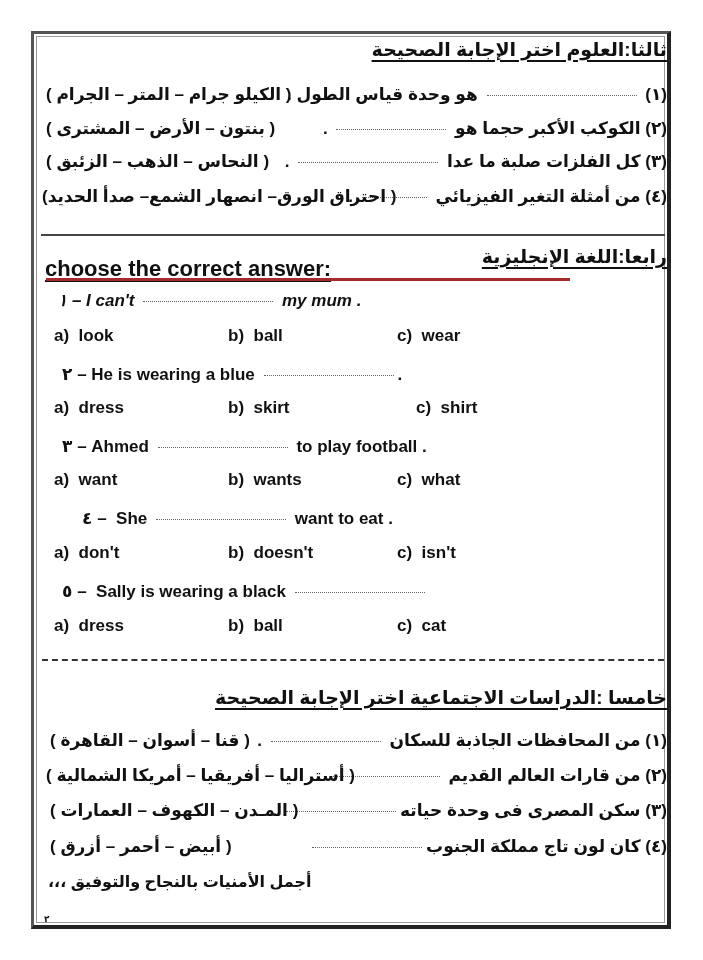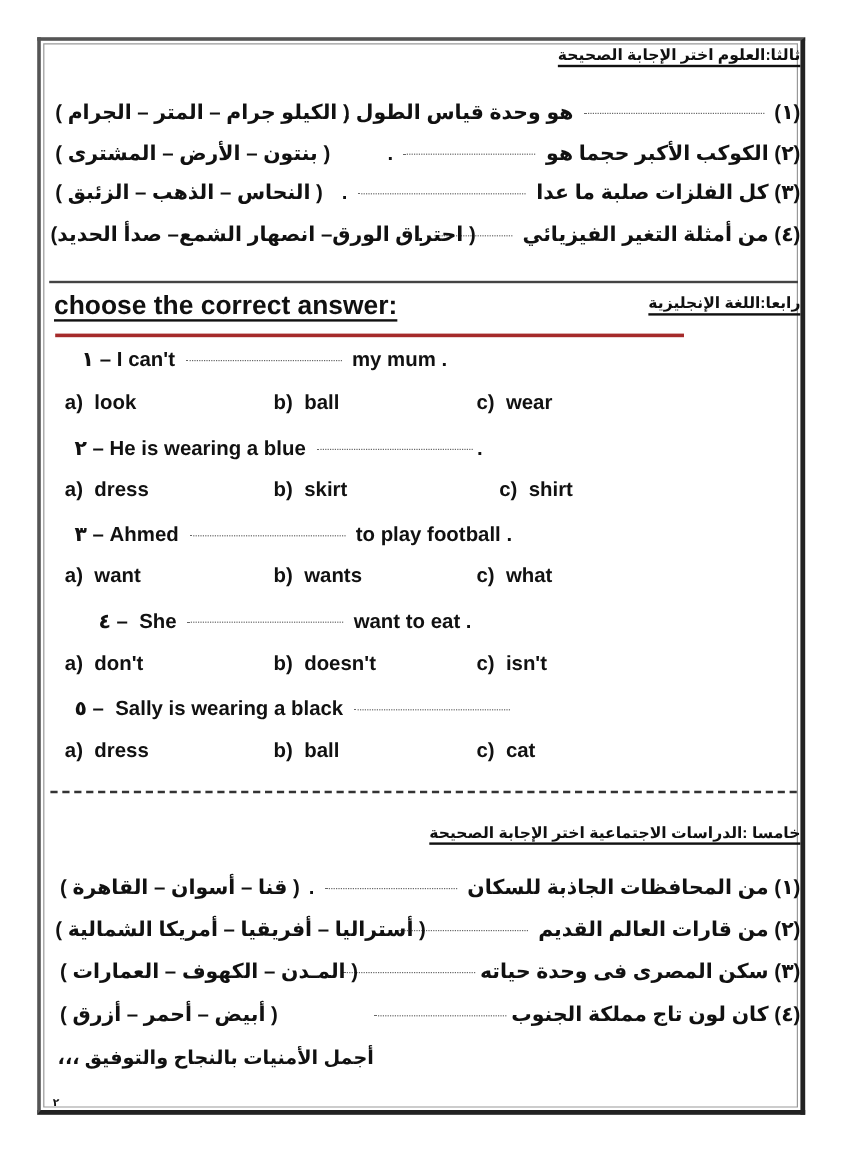--- a/index.html
+++ b/index.html
@@ -13,7 +13,7 @@
   .abs { position: absolute; white-space: nowrap; }
   .ar { direction: rtl; font-weight: bold; font-size: 17px; }
   .en { direction: ltr; font-weight: bold; font-size: 17px; }
-  .title-ar { font-size: 13px; text-decoration: underline; text-decoration-thickness: 2px; text-underline-offset: 4px; }
+  .title-ar { font-size: 19px; text-decoration: underline; text-decoration-thickness: 2px; text-underline-offset: 4px; }
   .title-en { font-size: 22px; text-decoration: underline; text-decoration-thickness: 2px; text-underline-offset: 4px; font-weight: bold; }
   .dots { display: inline-block; border-bottom: 1px dotted #666; height: 0; vertical-align: middle; margin: 0 4px; }
   .hline { position: absolute; height: 2px; background: #444; }

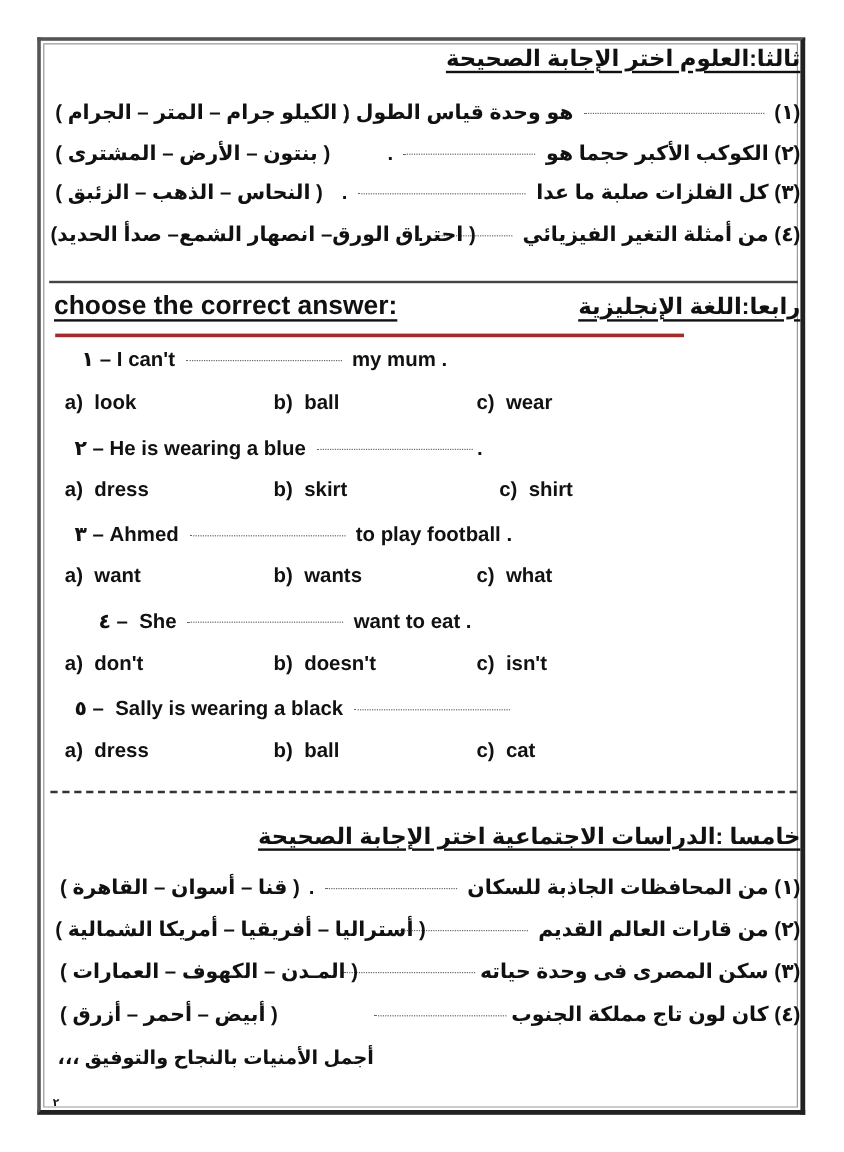--- a/index.html
+++ b/index.html
@@ -62,7 +62,7 @@
 
 <div class="hline" style="left:41px; width:624px; top:234px;"></div>
 
-<div class="abs title-en" style="left:45px; top:242px;text-align:right;">choose the correct answer:</div>
+<div class="abs title-en" style="left:45px; top:256px;text-align:right;">choose the correct answer:</div>
 <div class="abs ar title-ar" style="right:36px; top:245px;">رابعا:اللغة الإنجليزية</div>
 <div class="redline" style="left:46px; width:524px; top:278px;"></div>
 

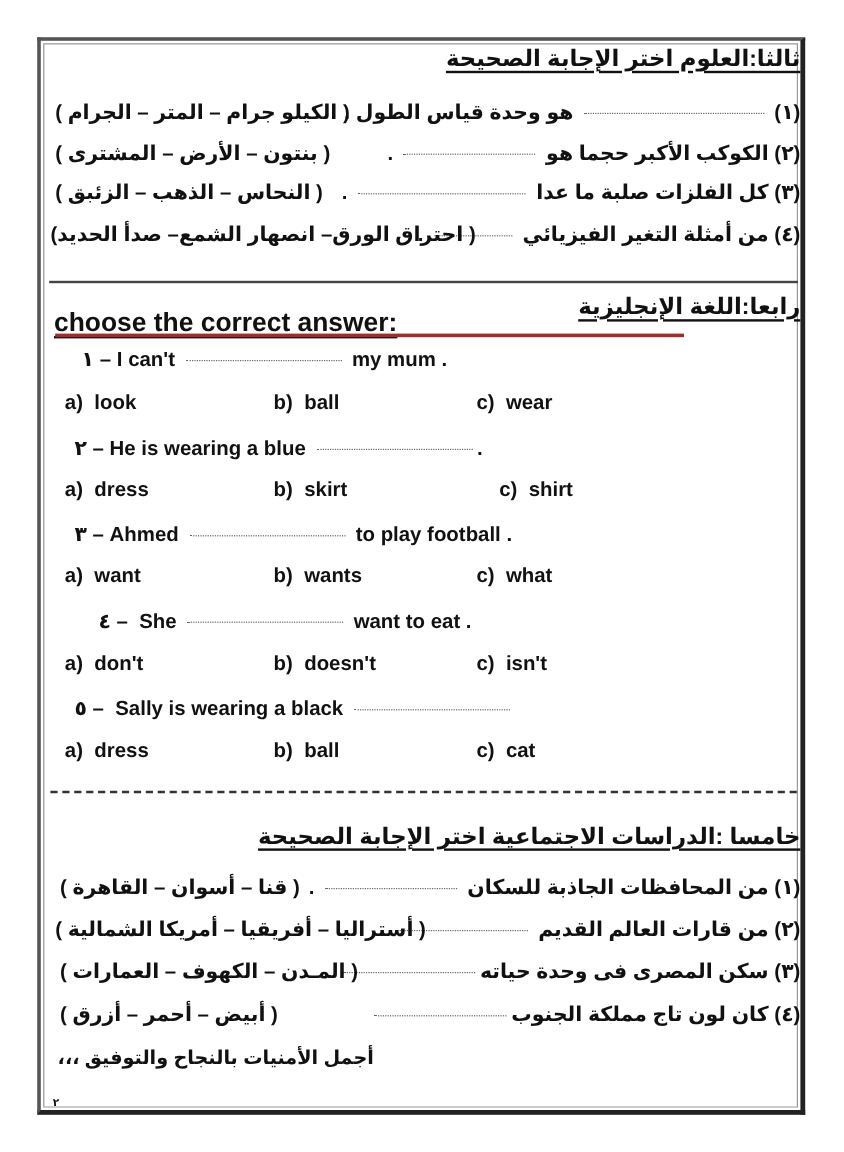--- a/index.html
+++ b/index.html
@@ -66,7 +66,7 @@
 <div class="abs ar title-ar" style="right:36px; top:245px;">رابعا:اللغة الإنجليزية</div>
 <div class="redline" style="left:46px; width:524px; top:278px;"></div>
 
-<div class="abs en" style="left:68px; top:290px;">
+<div class="abs en" style="left:58px; top:290px;font-style:italic;">
   <span>١</span>
   <span>–</span>
   <span>I can't</span>

